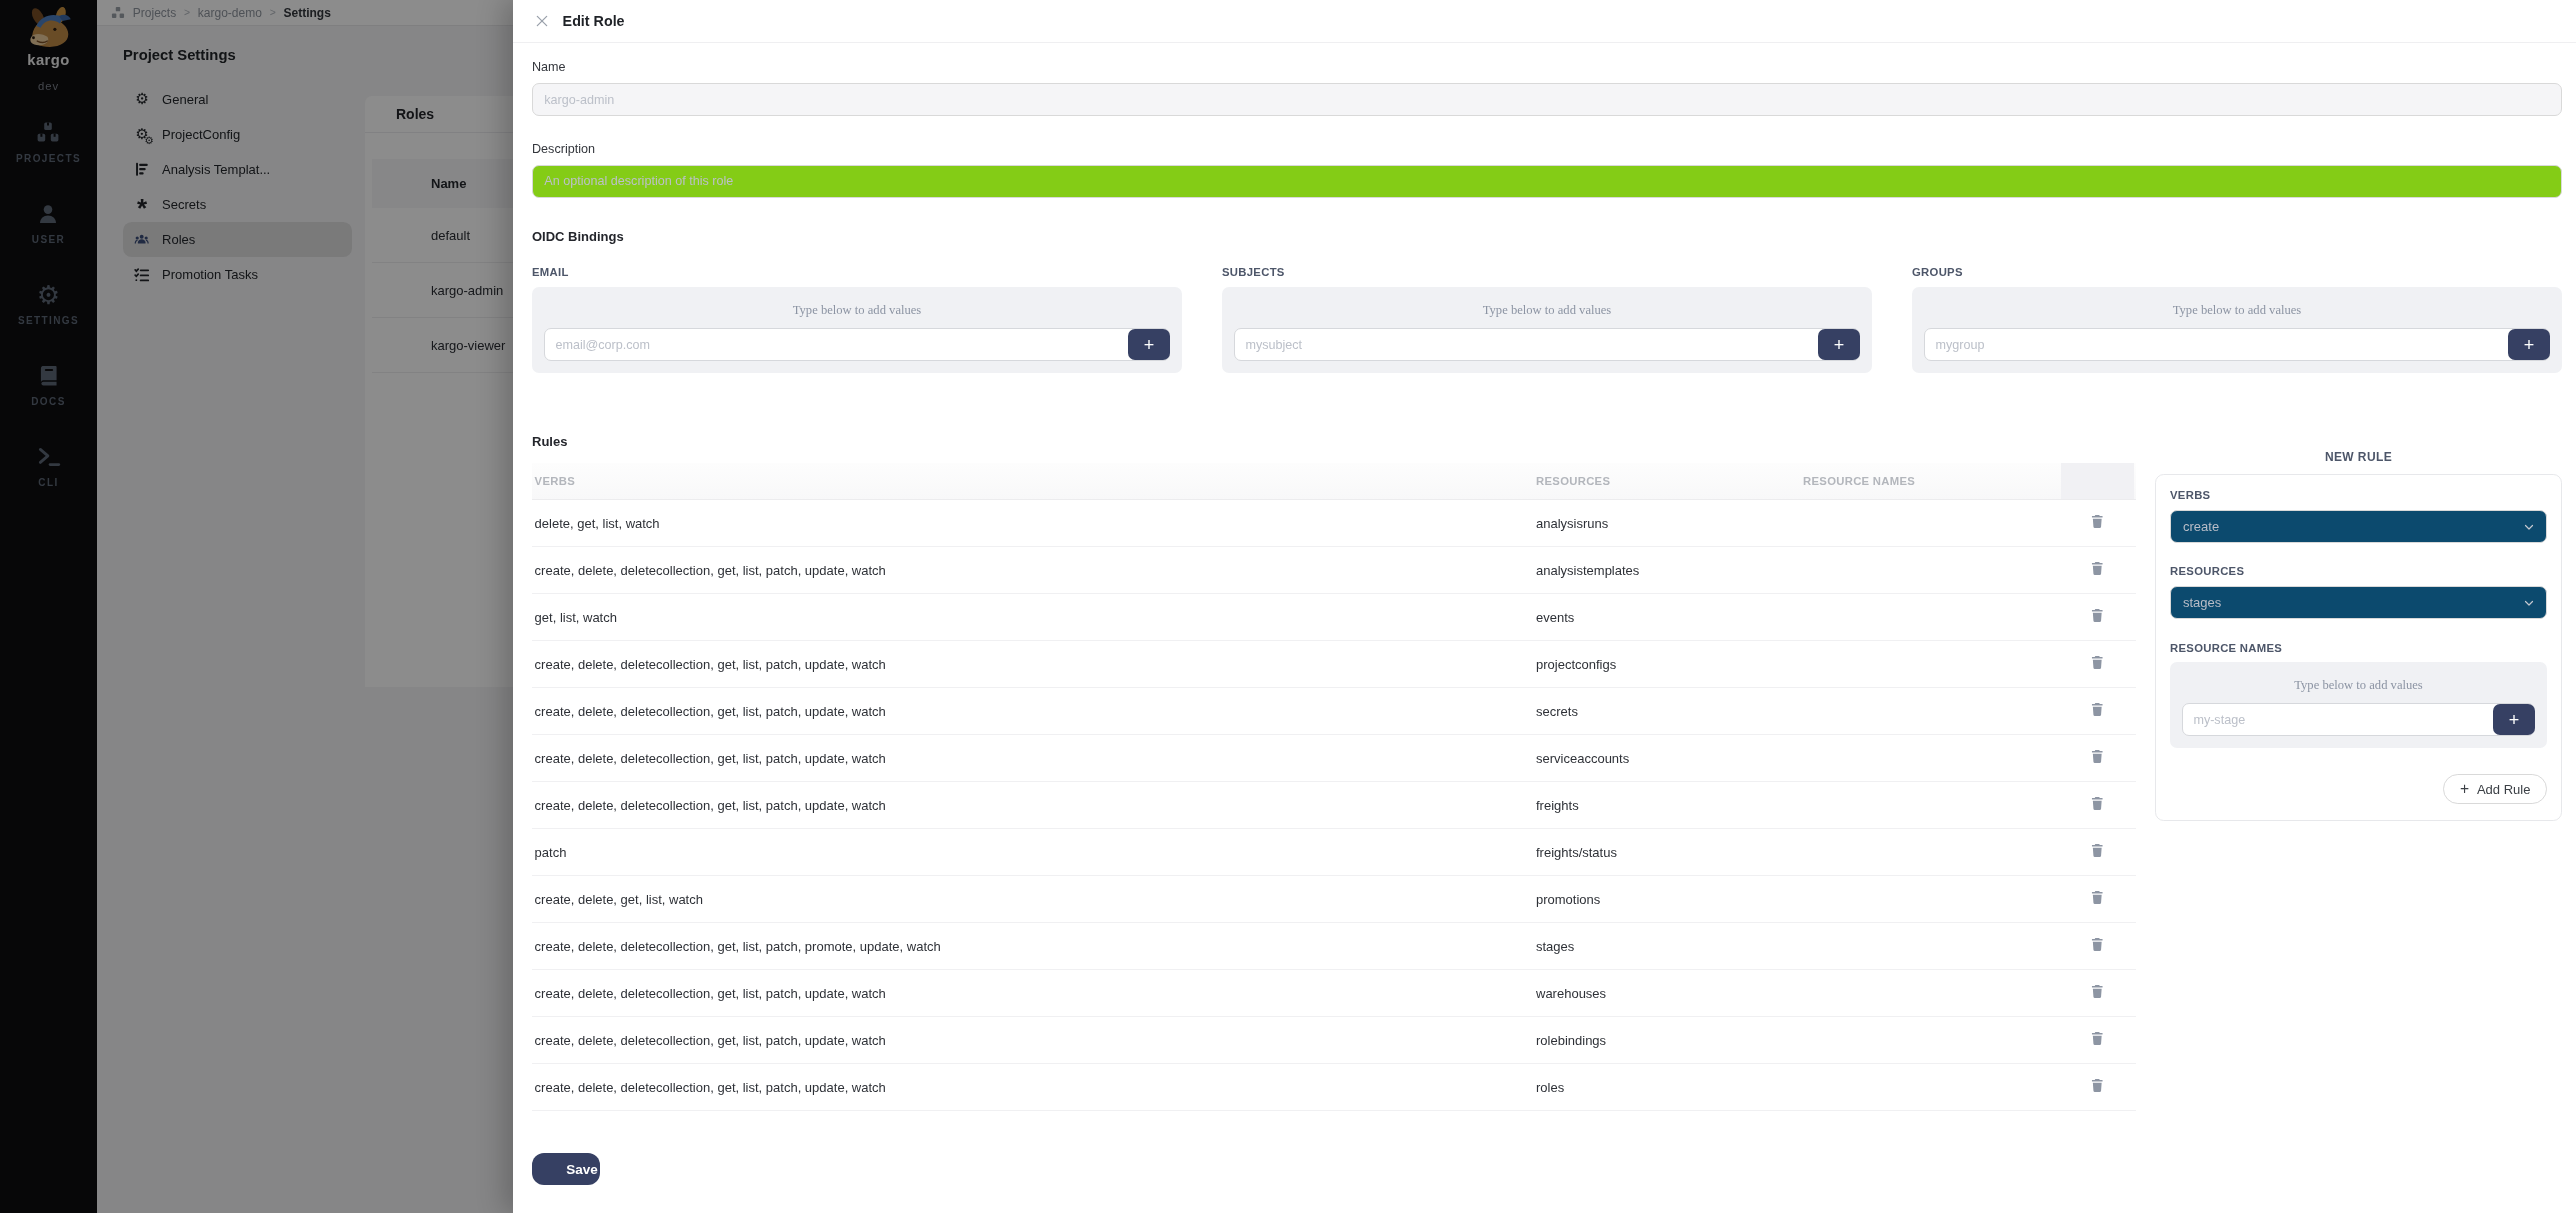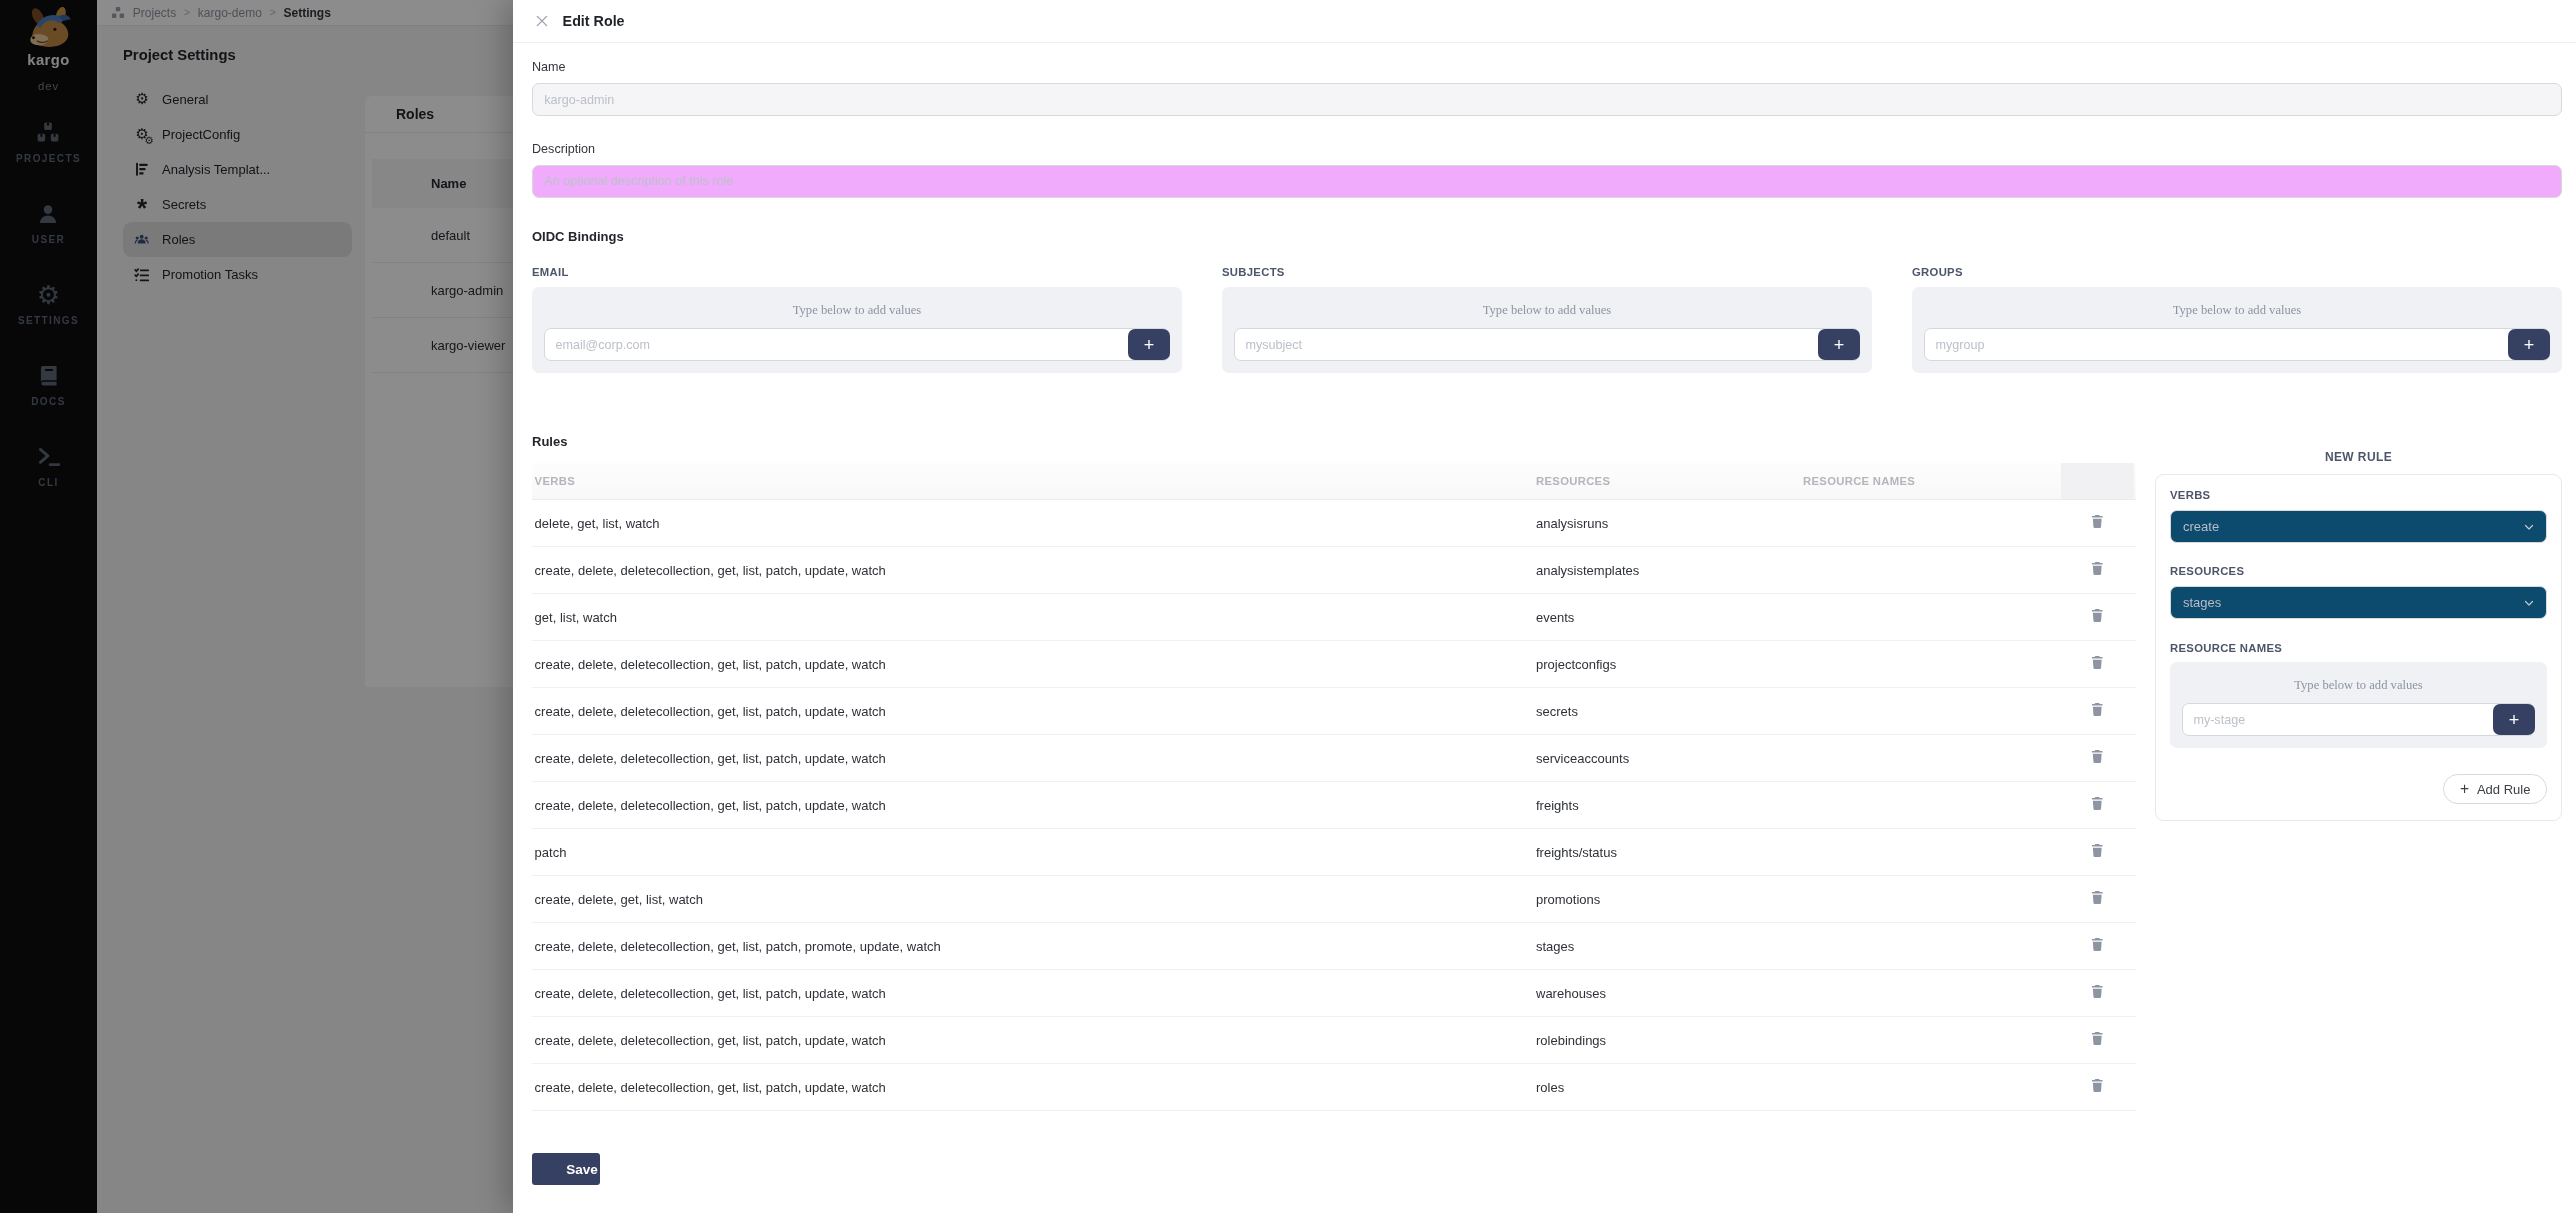--- a/index.html
+++ b/index.html
@@ -63,7 +63,7 @@
 
   .field-label { font-size:12.6px; color:#33363c; margin-bottom:8.7px; }
   .text-input { width:100%; height:33px; border:0.9px solid #d9d9d9; border-radius:7px;
-    padding:0 11.3px; font-size:12.6px; color:#33363c; background:#f0abfc; outline:none;
+    padding:0 11.3px; font-size:12.6px; color:#33363c; background:#84cc16; outline:none;
     font-family:"Liberation Sans","DejaVu Sans",sans-serif; }
   .text-input.disabled { background:#f5f5f7; }
   ::placeholder { color:#bcc0c9; opacity:1; }

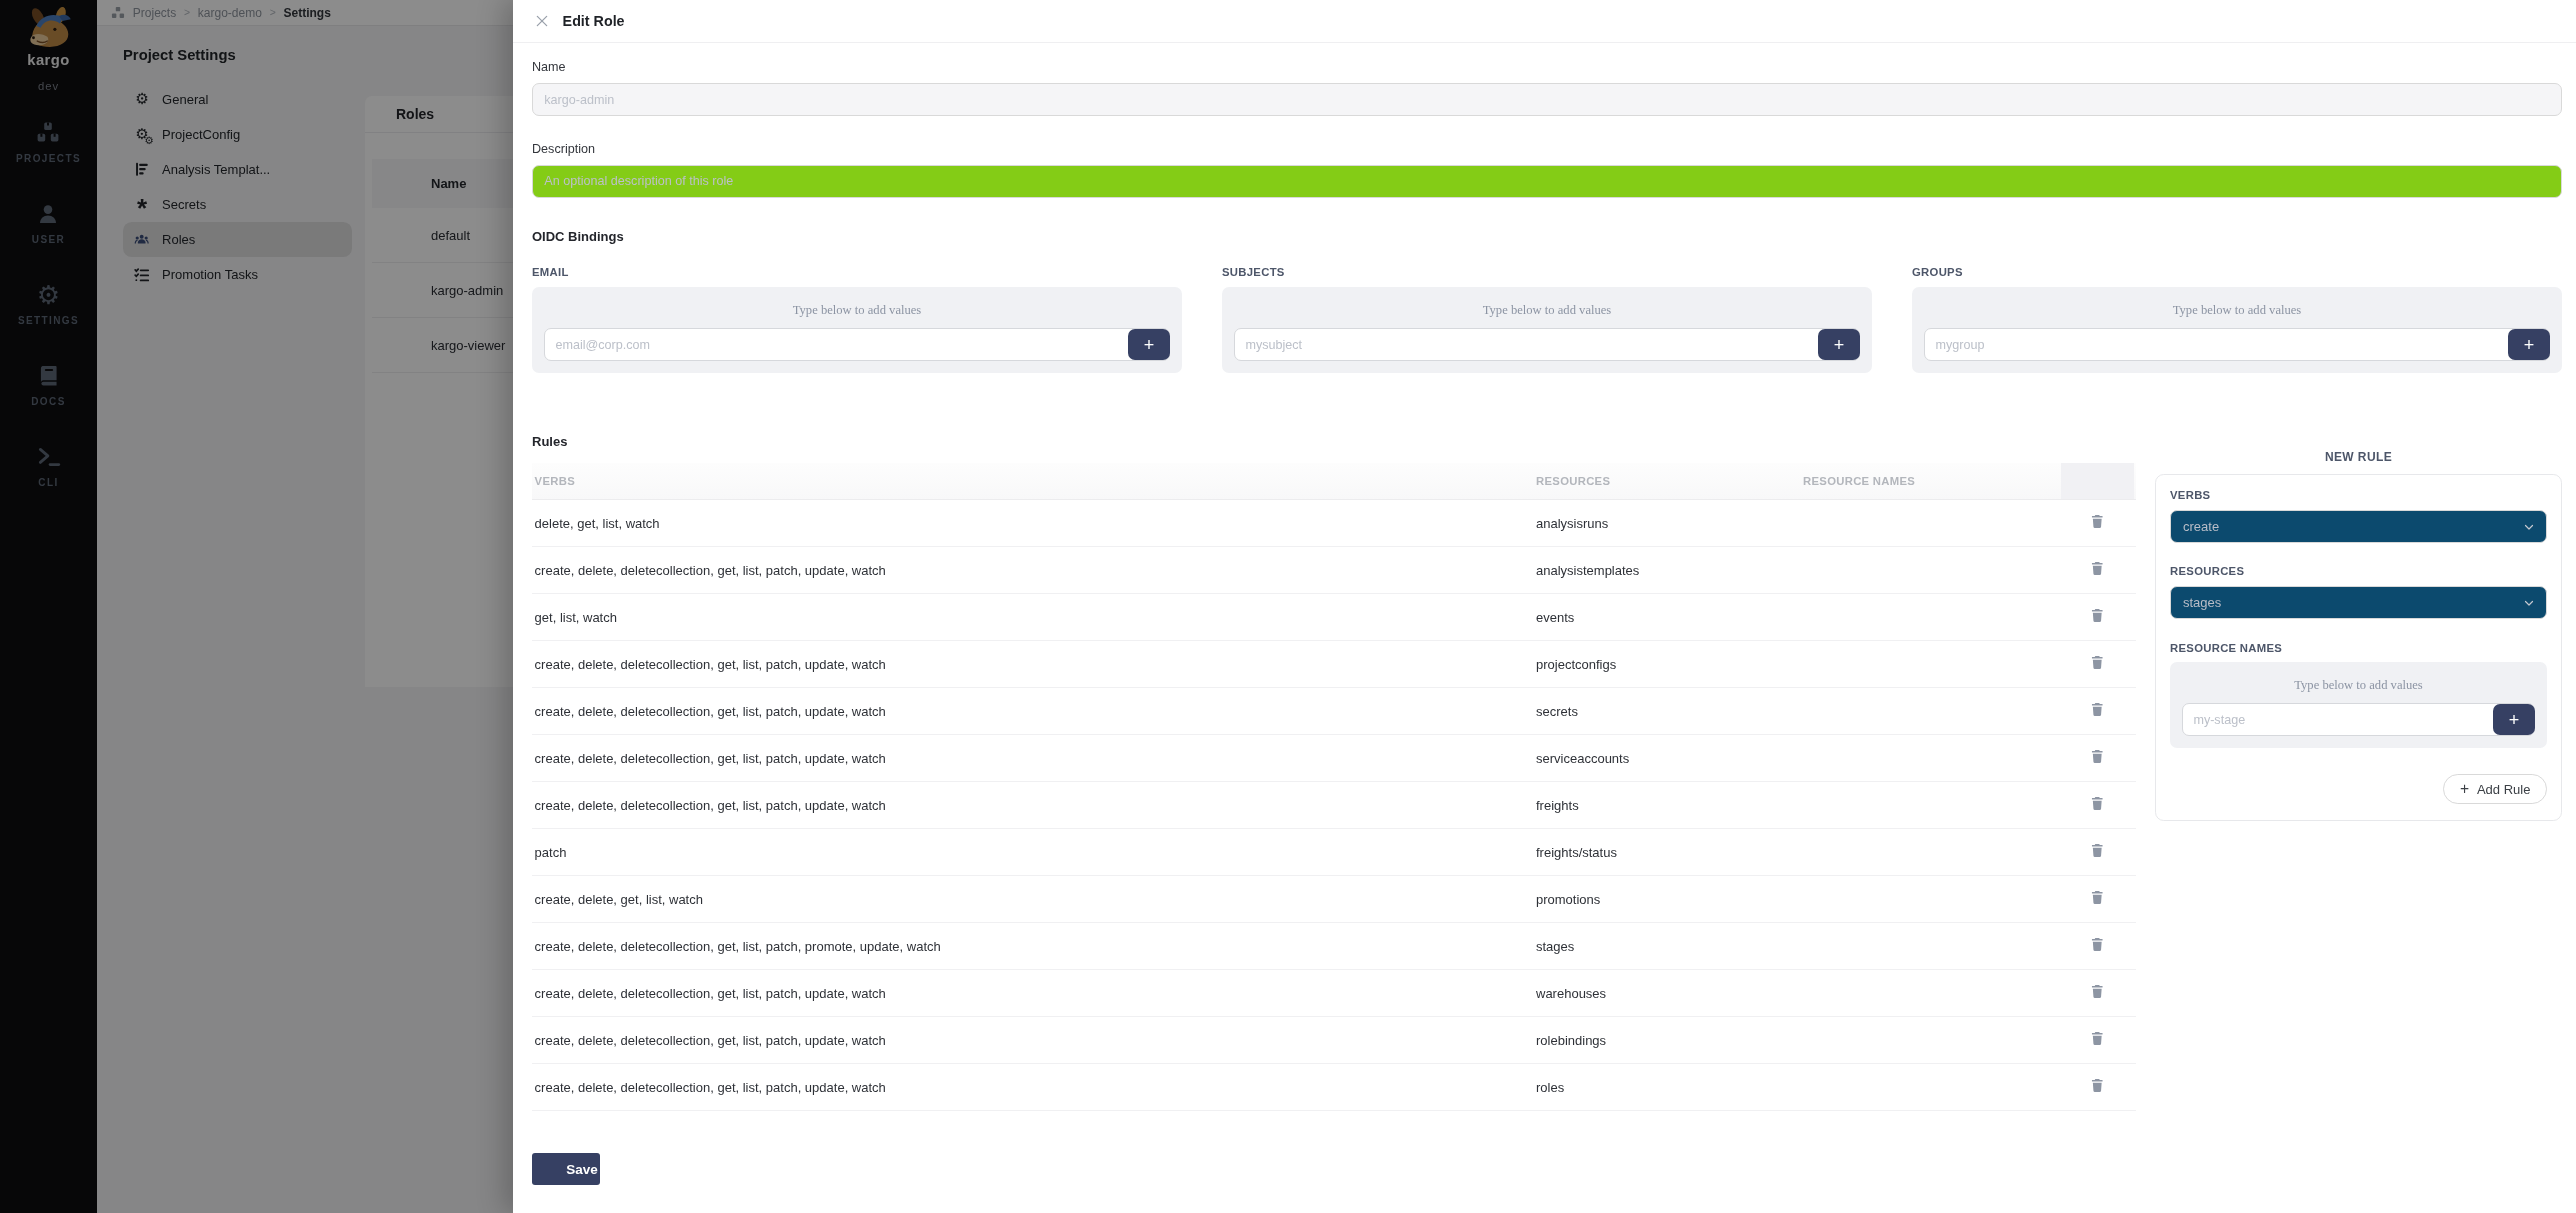--- a/index.html
+++ b/index.html
@@ -112,7 +112,7 @@
   .add-rule-btn .plus { font-size:15.6px; color:#3c4046; }
 
   .save-btn { margin-top:42px; width:68px; height:32px; background:#364063; border:none;
-    border-radius:3px; color:#fff; font-weight:bold; font-size:13.5px; cursor:pointer;
+    border-radius:12px; color:#fff; font-weight:bold; font-size:13.5px; cursor:pointer;
     display:flex; align-items:center; justify-content:center;
     font-family:"Liberation Sans","DejaVu Sans",sans-serif;padding-left:32px; }
 </style>

